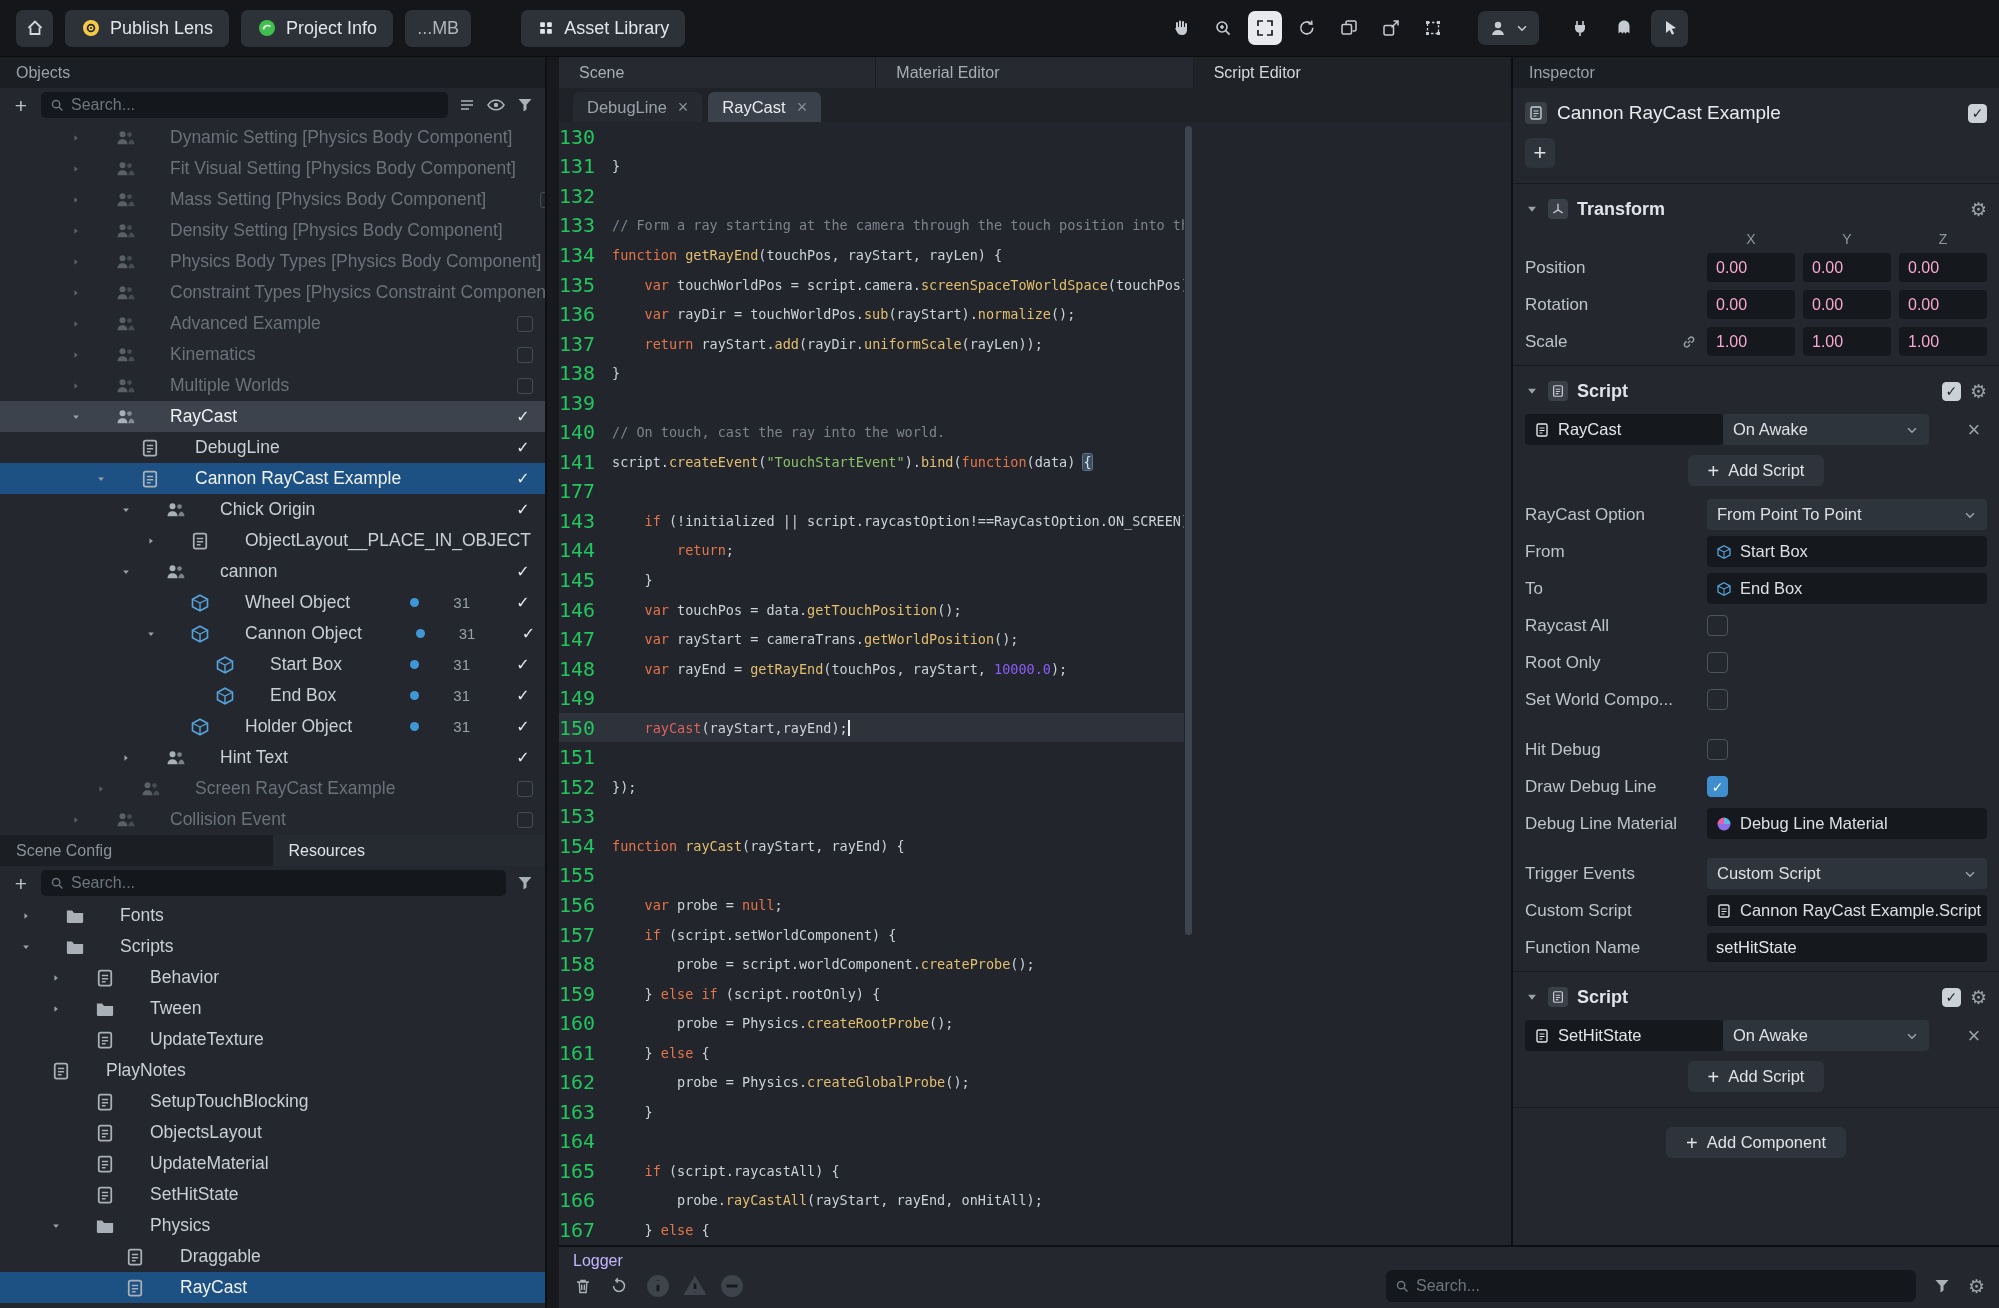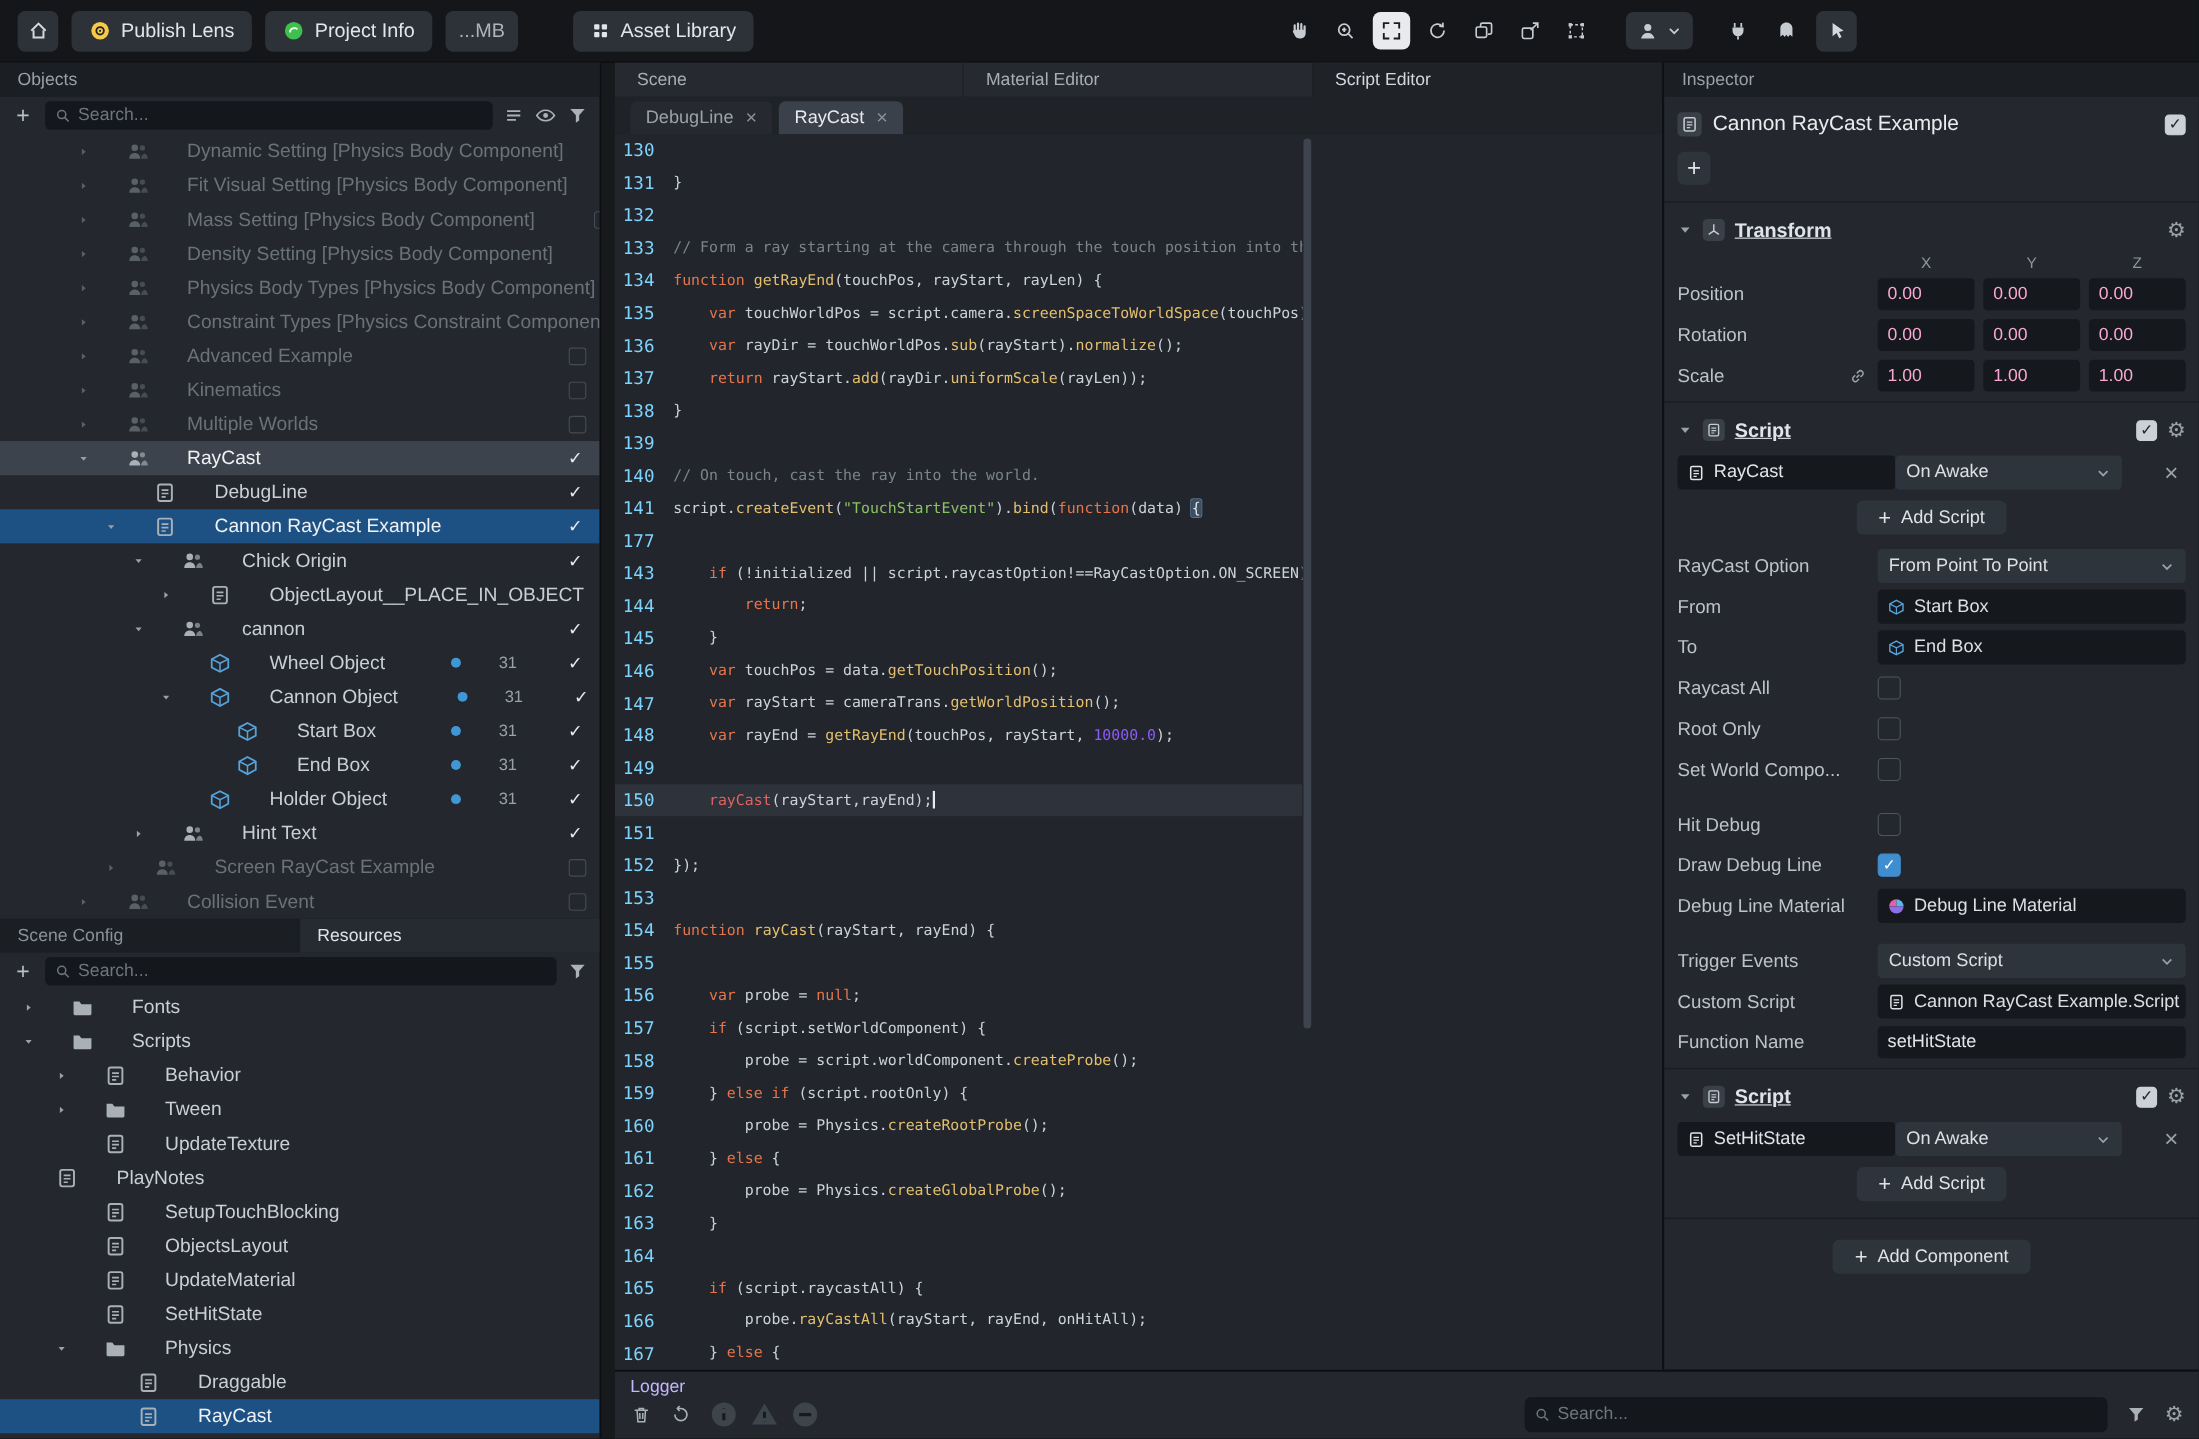--- a/index.html
+++ b/index.html
@@ -92,7 +92,7 @@
   .codeview { position:absolute; left:0; top:0; width:625px; overflow:hidden; }
   .cline { height:29.55px; display:flex; align-items:center; font-family:"DejaVu Sans Mono", monospace; font-size:13.5px; }
   .cline.cur { background:var(--current-line,#2d323b); }
-  .lnum { width:53px; flex:none; text-align:right; padding-right:17px; color:#7dd3fc; font-size:16px; }
+  .lnum { width:53px; flex:none; text-align:right; padding-right:17px; color:#22c55e; font-size:20px; }
   .ltext { white-space:pre; color:#ccd2da; }
   .tk-p { color:#ccd2da; } .tk-k { color:#e5754a; } .tk-f { color:#e3bf6e; }
   .tk-s { color:#8bc166; } .tk-n { color:#8b5cf6; } .tk-c { color:#7b838e; }

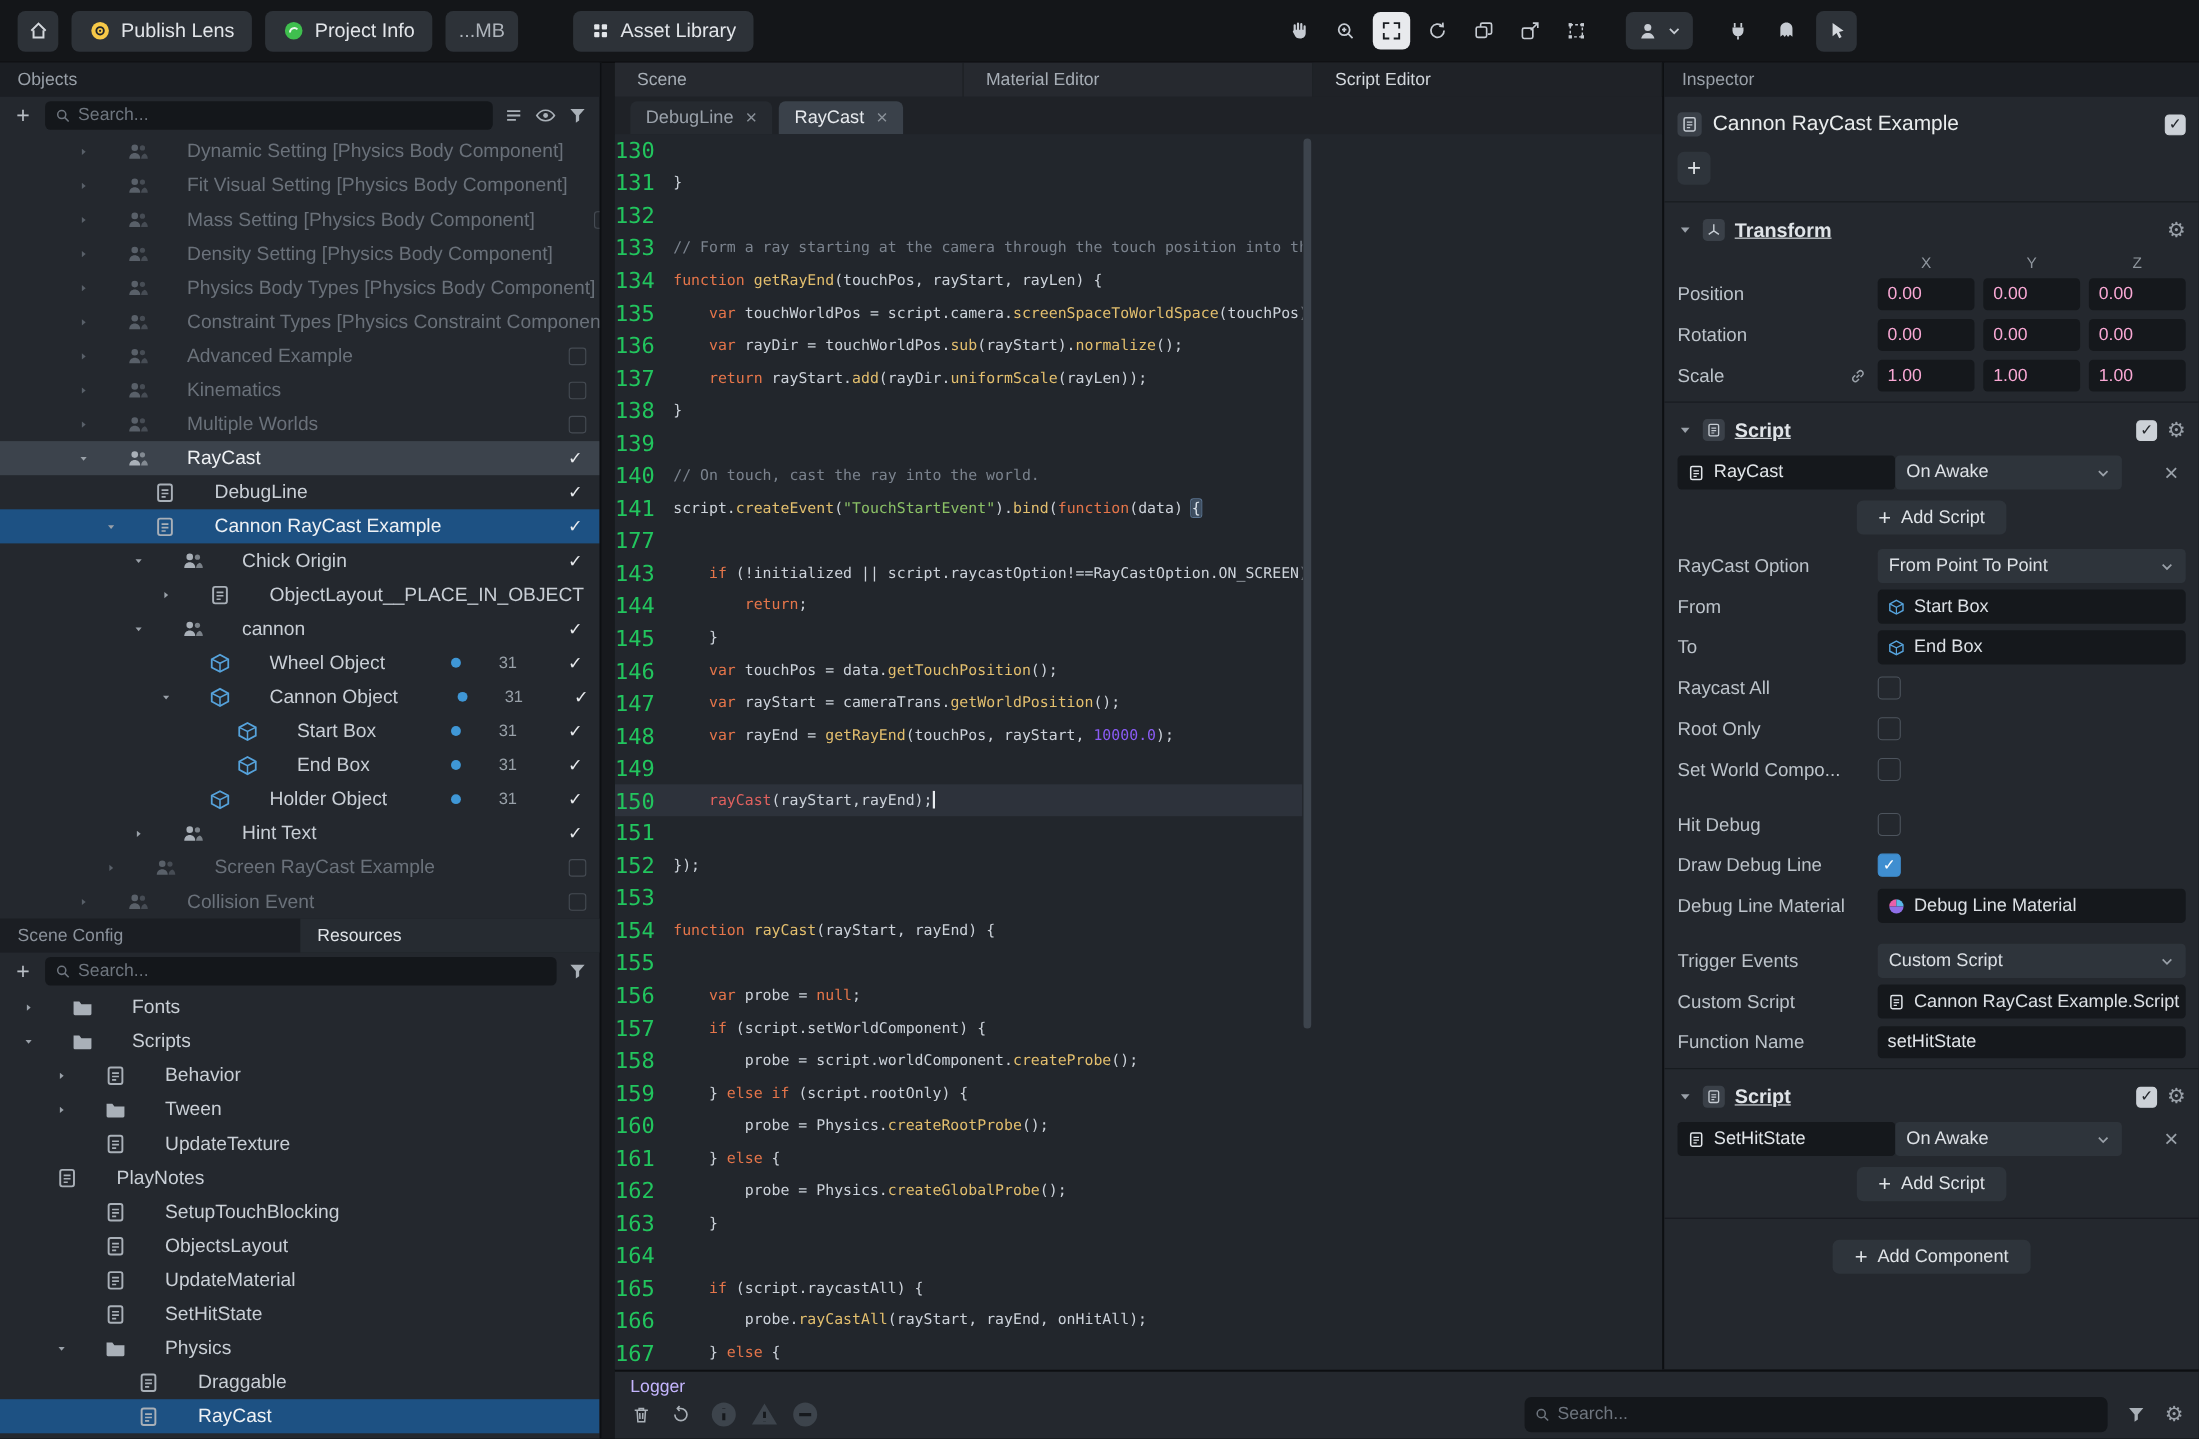--- a/index.html
+++ b/index.html
@@ -118,7 +118,7 @@
   .idiv { height:1px; background:#171a1e; margin:5px -12px; }
   .sect-h { display:flex; align-items:center; height:40px; gap:9px; }
   .sarr { color:#9aa1a9; }
-  .sect-label { font-size:18px; font-weight:700; color:#e0e4e8;text-decoration:underline; }
+  .sect-label { font-size:18px; font-weight:700; color:#e0e4e8; }
   .axes-row { display:flex; align-items:center; height:20px; }
   .insp-row { display:flex; align-items:center; min-height:37px; }
   .insp-row.gap { margin-bottom:13px; }

